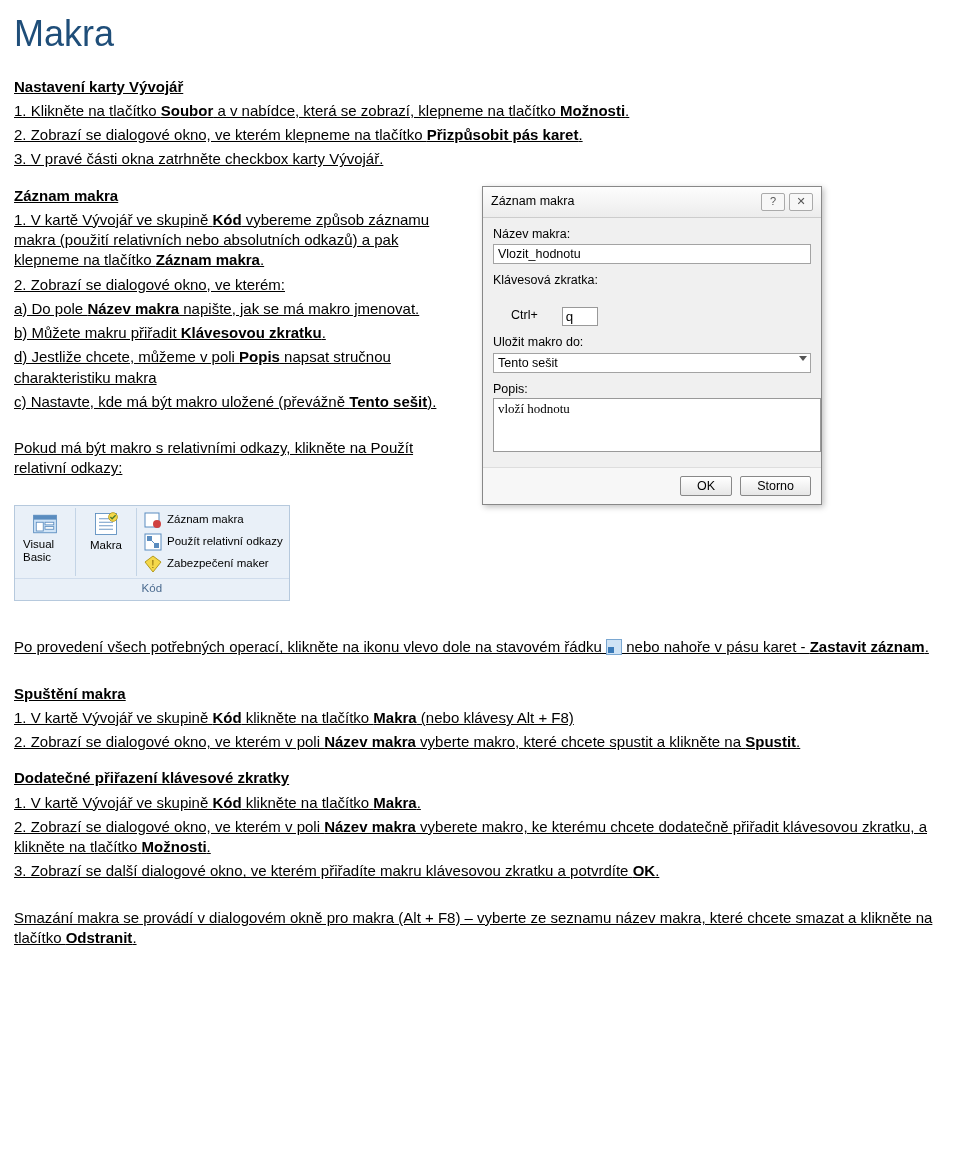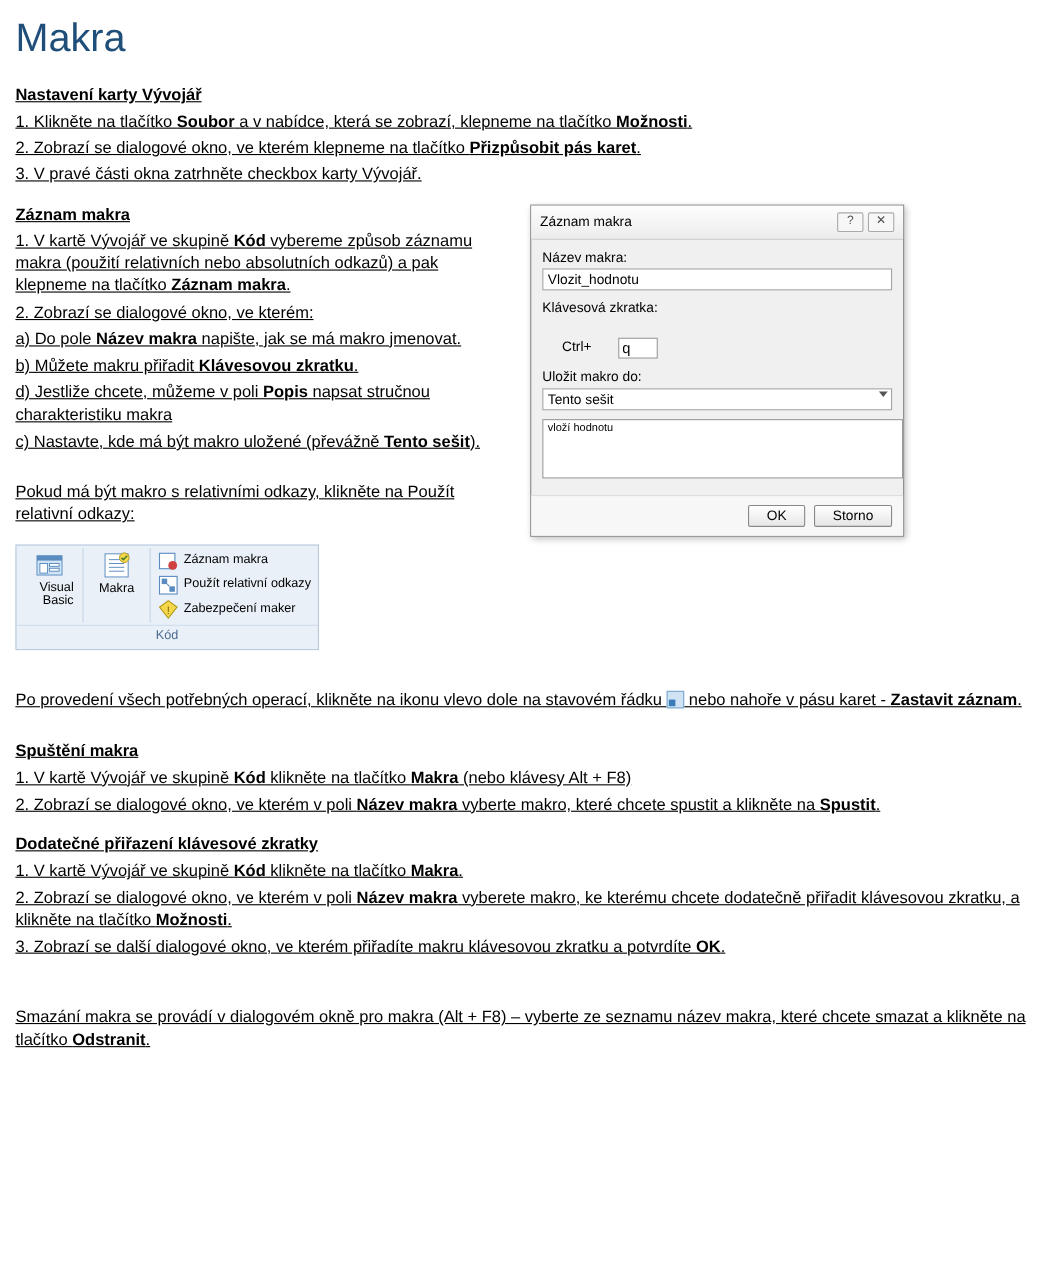--- a/index.html
+++ b/index.html
@@ -192,6 +192,7 @@
           <input class="fld" value="Tento sešit" style="">
           <span class="caret"></span>
         </div>
+        <div><span>Popis:</span></div>
         <textarea class="textarea" style="">vloží hodnotu</textarea>
       </div>
       <div class="dlg-buttons">

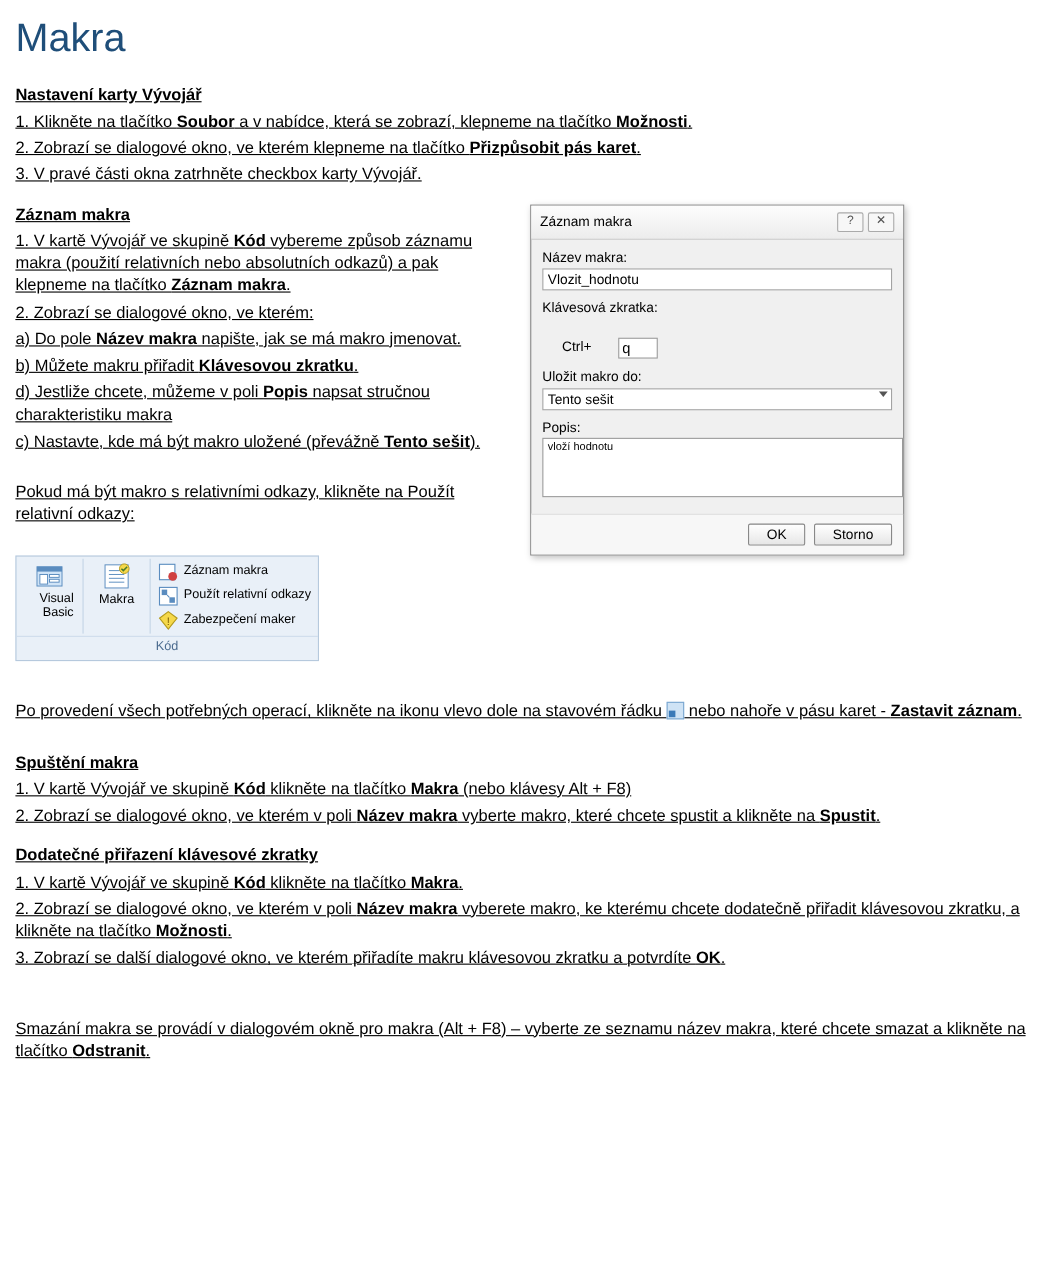--- a/index.html
+++ b/index.html
@@ -131,8 +131,8 @@
     border: 1px solid #999;
     background: #fff;
     padding: 2px 4px;
-    font-family: Liberation Sans, sans-serif;
-    font-size: 10px;
+    font-family: Liberation Serif, serif;
+    font-size: 13px;
     resize: none;
   }
 </style>

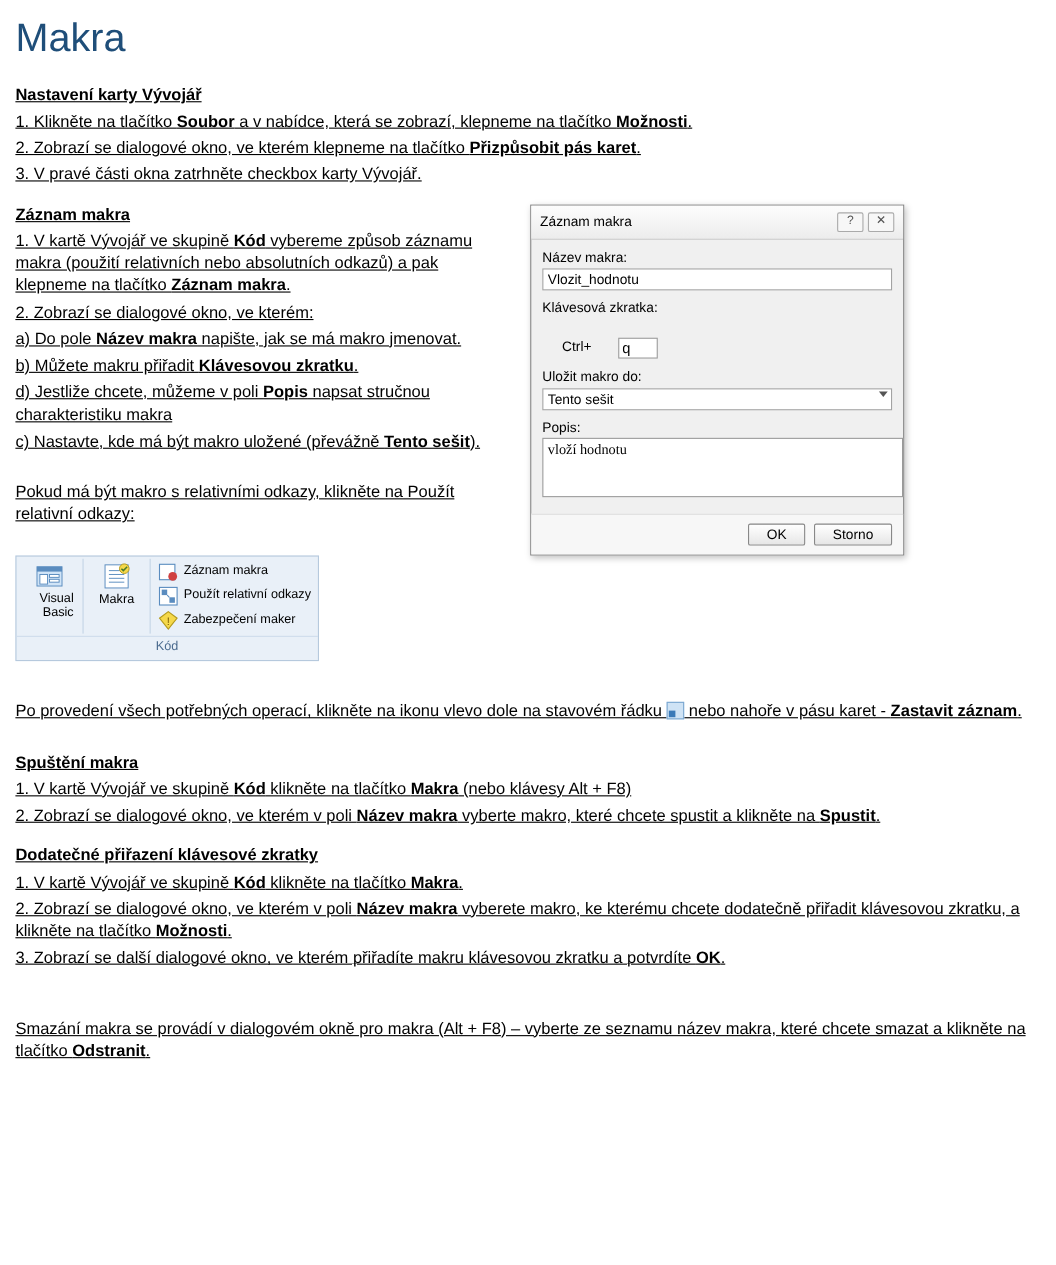--- a/index.html
+++ b/index.html
@@ -96,7 +96,7 @@
   .ribbon-tile {
     display: flex; flex-direction: column; align-items: center;
     padding: 4px 8px;
-    text-align: right;
+    text-align: left;
     min-width: 44px;
   }
   .ribbon-divider { width: 1px; background: #c3d4e6; margin: 2px 0; }

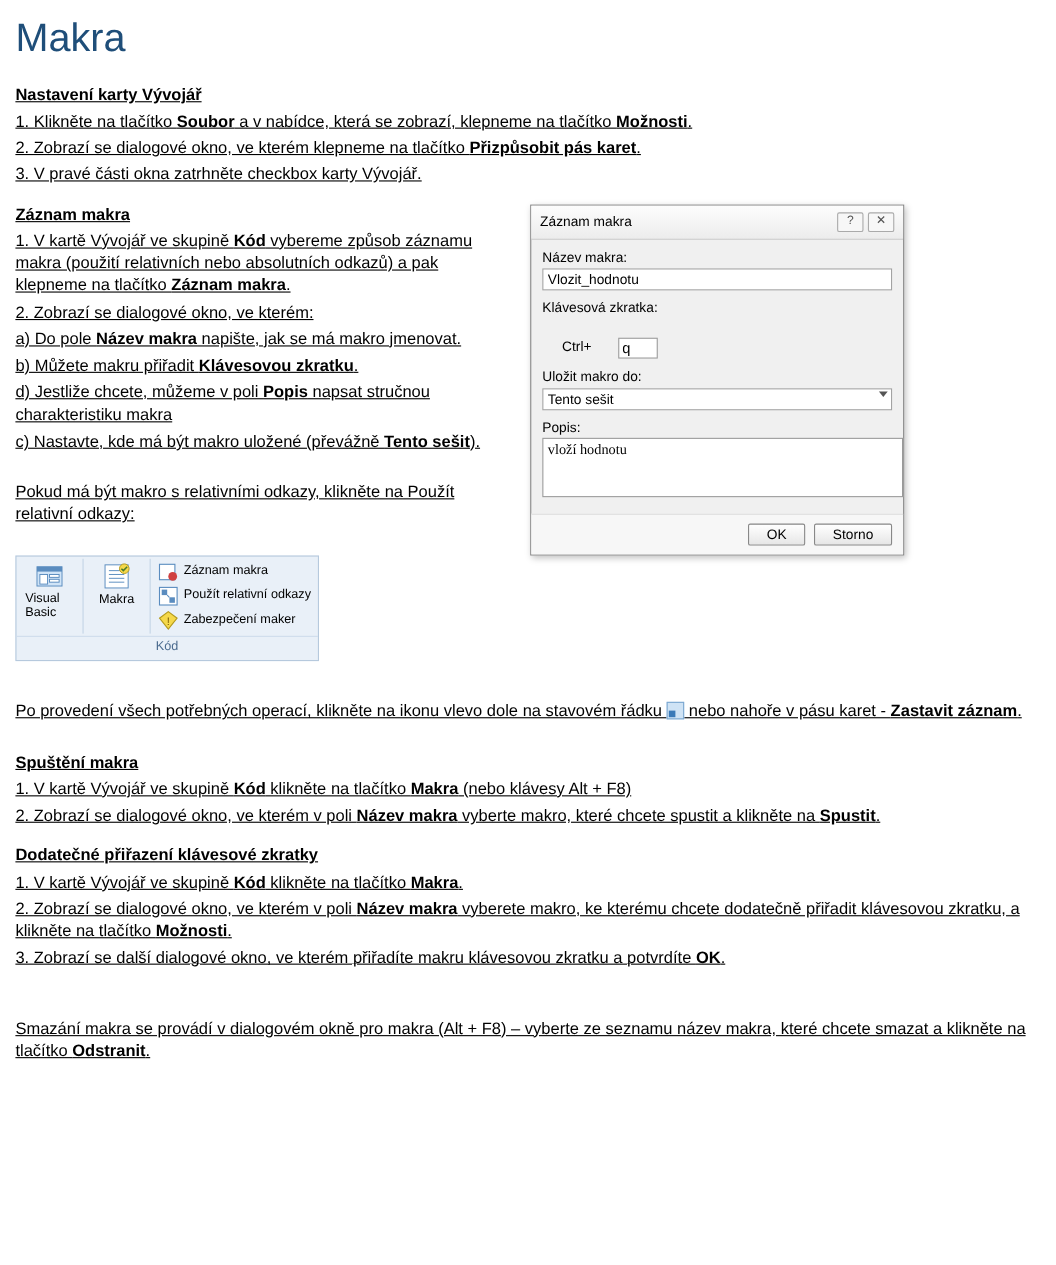--- a/index.html
+++ b/index.html
@@ -280,7 +280,7 @@
   <p><span>3. Zobrazí se další dialogové okno, ve kterém přiřadíte makru klávesovou zkratku a potvrdíte </span><span class="bold">OK</span><span>.</span></p>
 </div>
 
-<div class="block" style="margin-top:44px">
+<div class="block" style="margin-top:26px">
   <p><span>Smazání makra se provádí v dialogovém okně pro makra (Alt + F8) – vyberte ze seznamu název makra, které chcete smazat a klikněte na tlačítko </span><span class="bold">Odstranit</span><span>.</span></p>
 </div>
 

